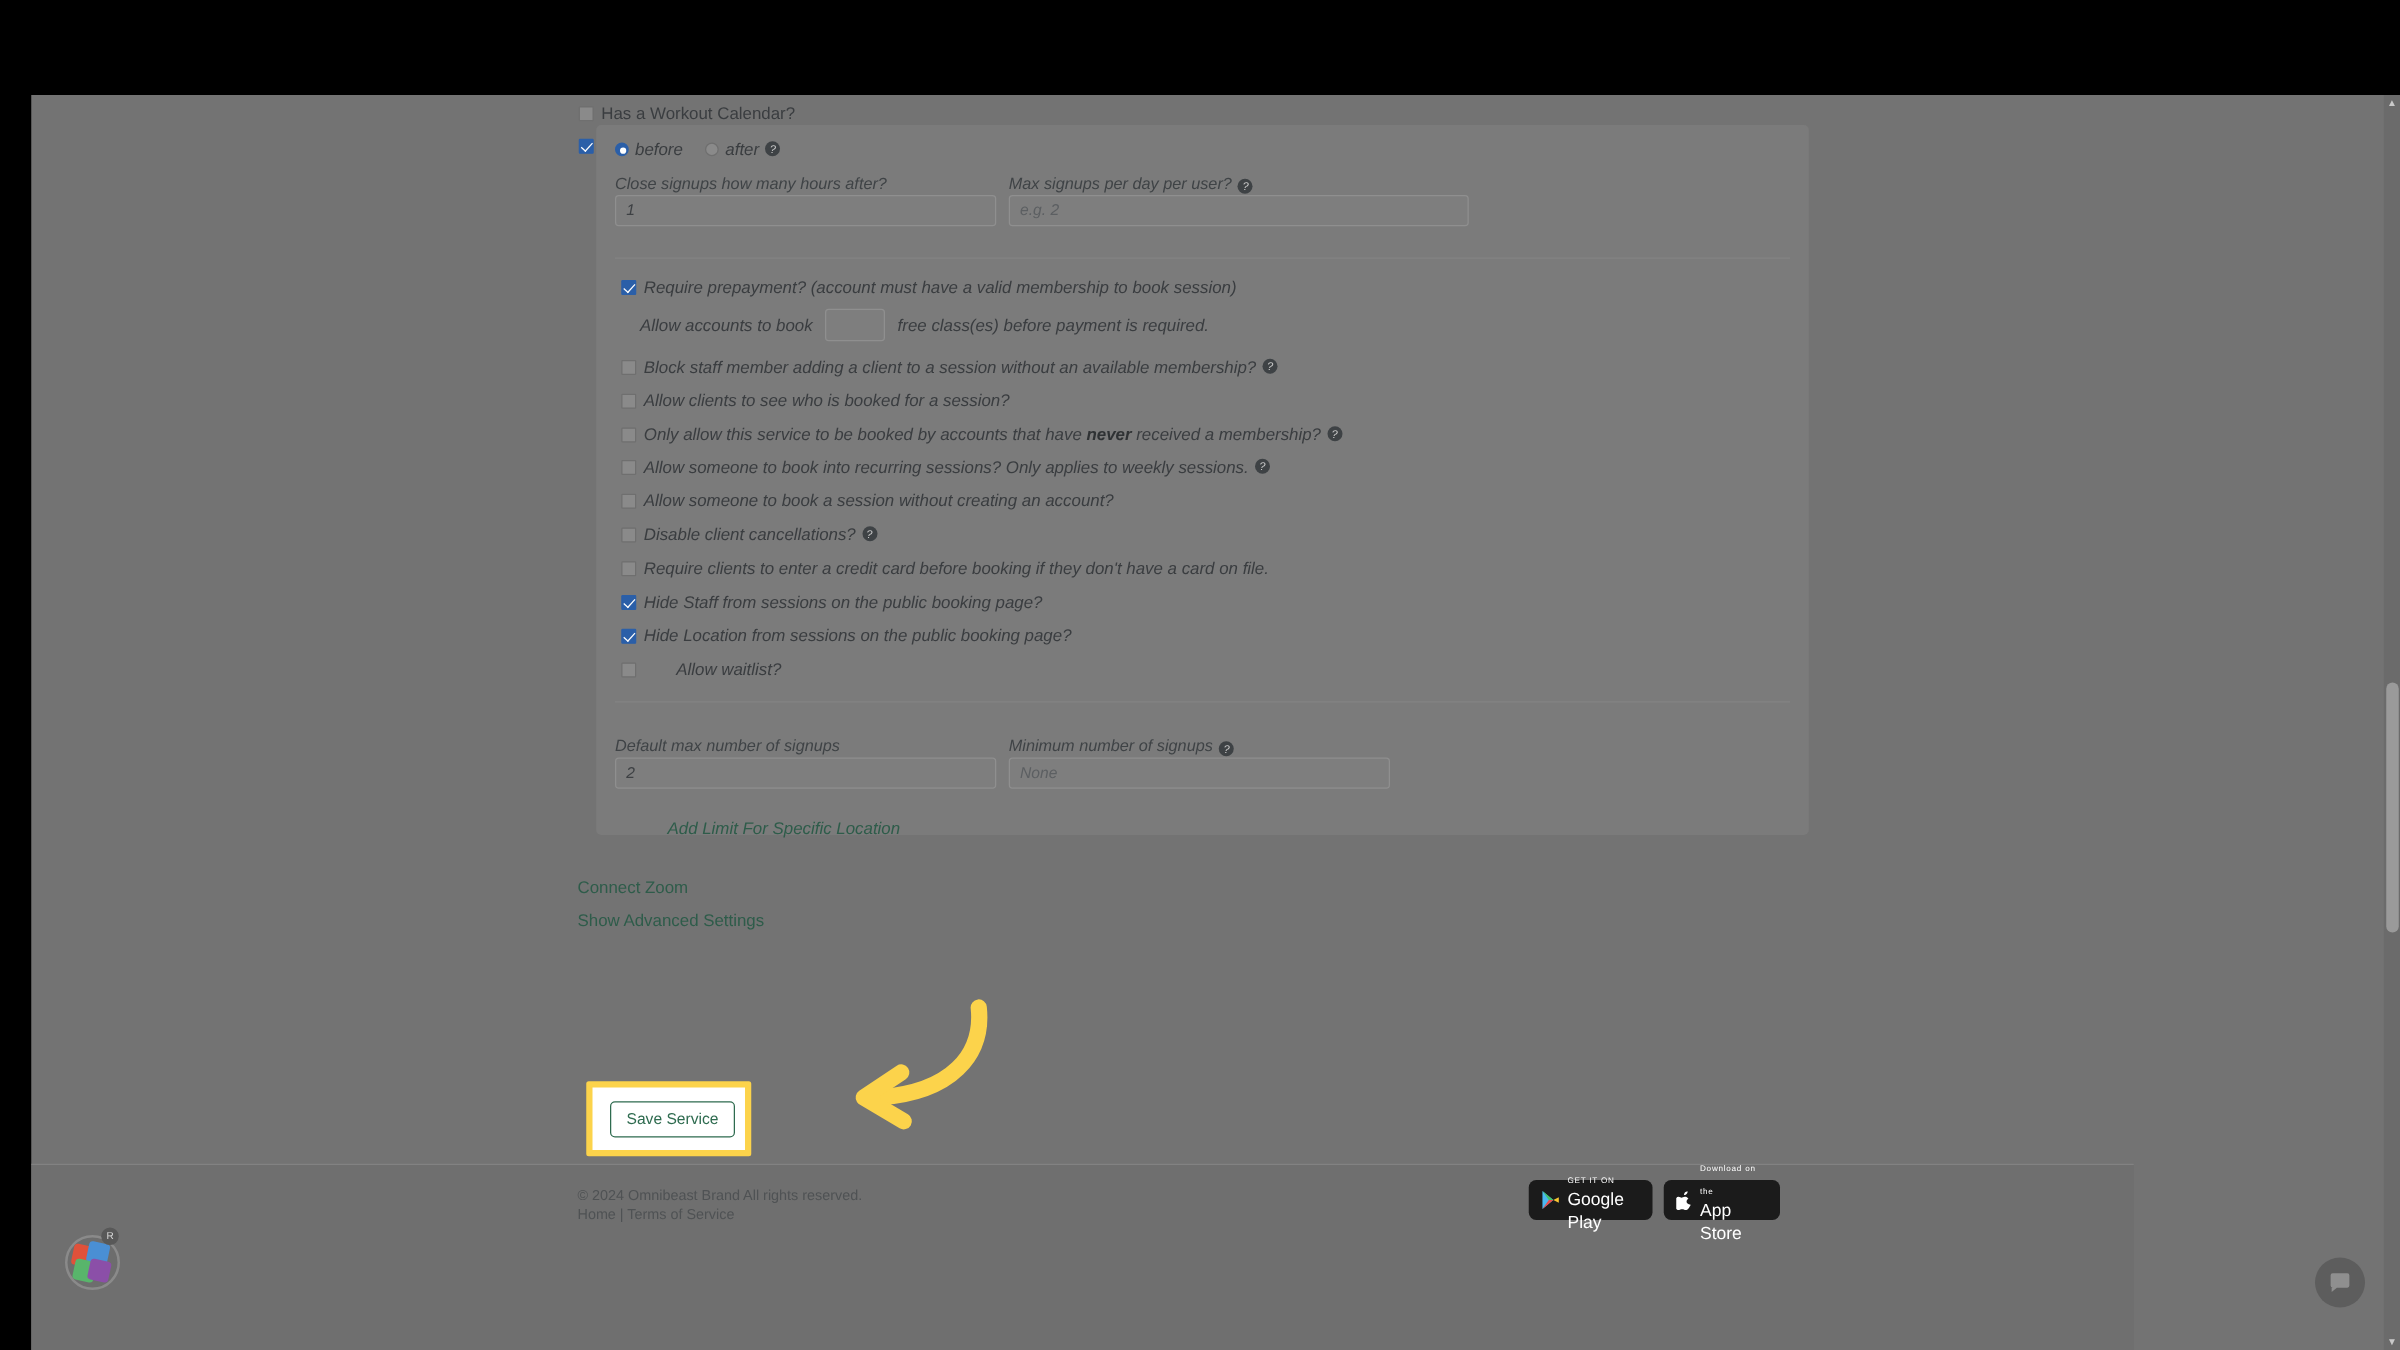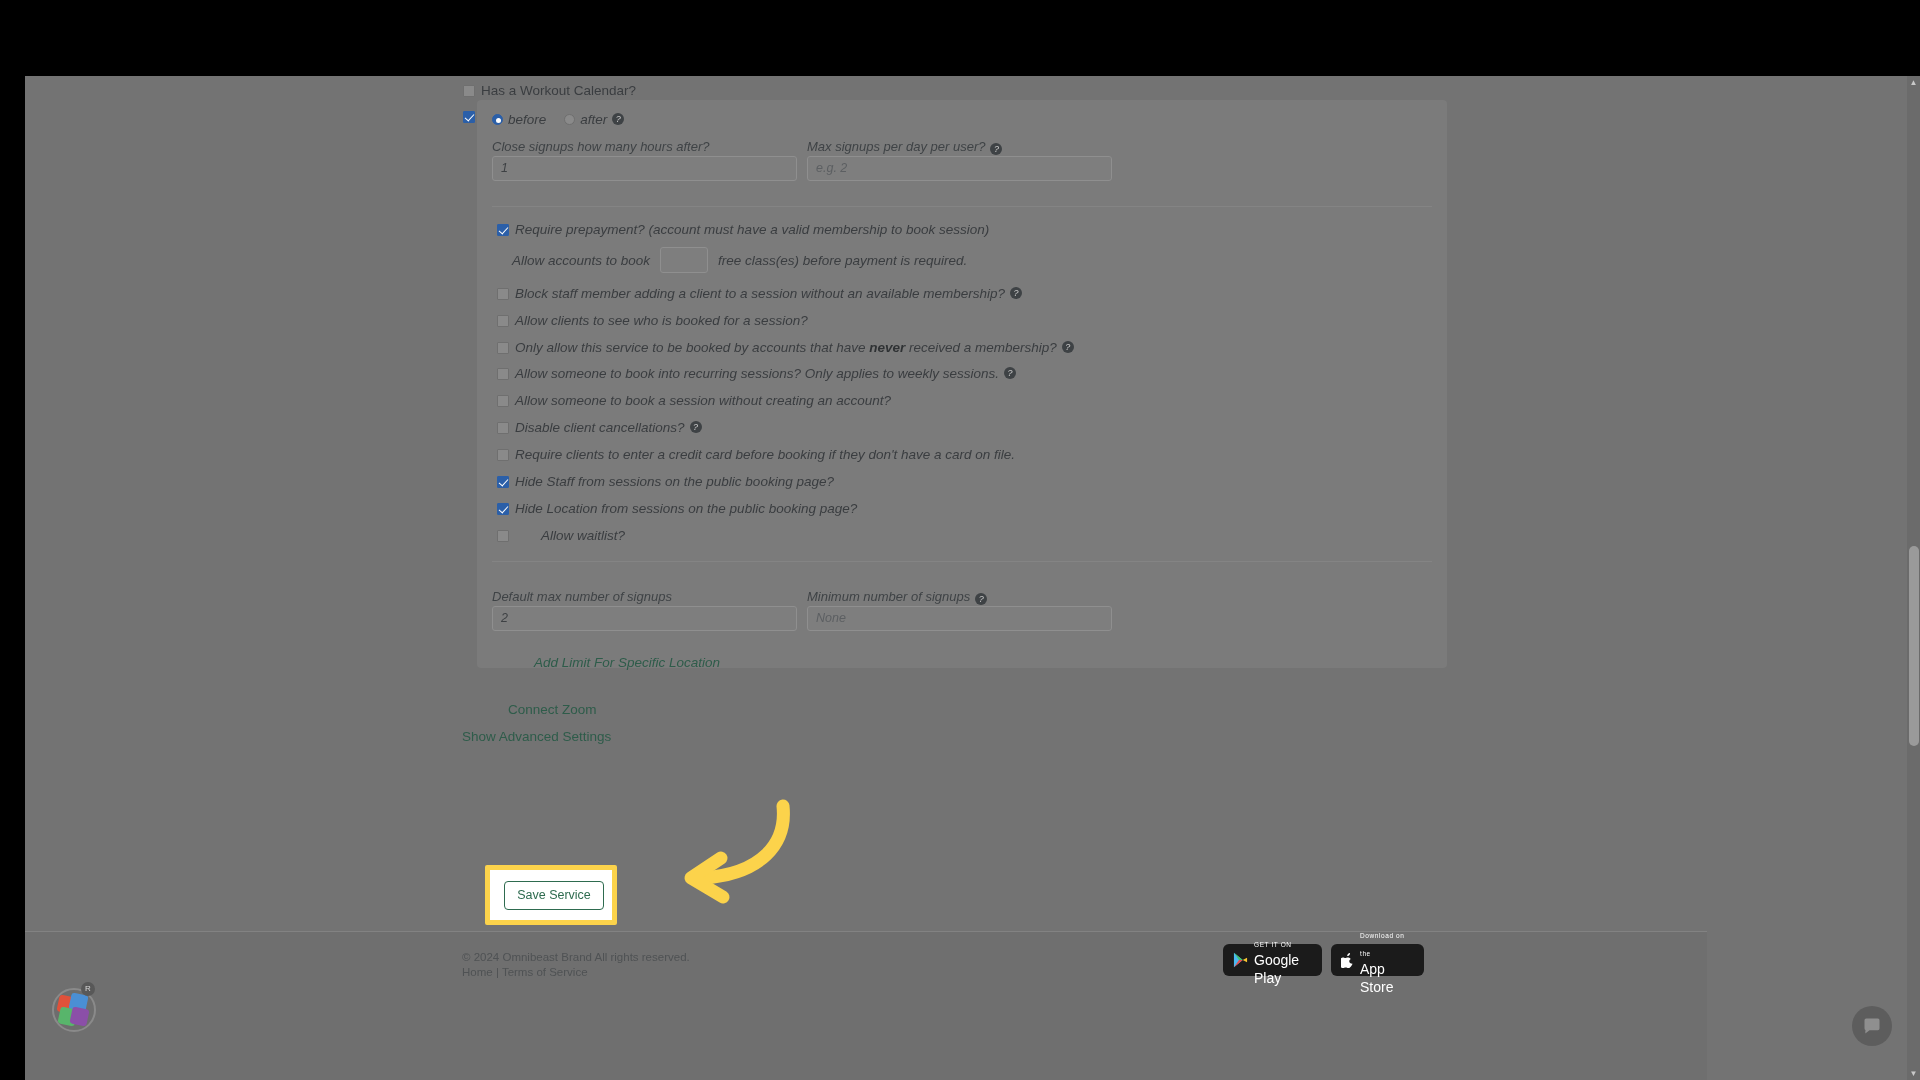--- a/index.html
+++ b/index.html
@@ -273,7 +273,7 @@
         <div class="fieldlabel" style="left:330px;top:39px;">
           <span>Max signups per day per user?</span><span class="qmark">?</span>
         </div>
-        <div class="txtinput placeholder" style="left:330px;top:56px;width:305px;">e.g. 2</div>
+        <div class="txtinput placeholder" style="left:330px;top:56px;width:368px;">e.g. 2</div>
 
         <div class="divider" style="left:15px;top:106px;width:940px;"></div>
 

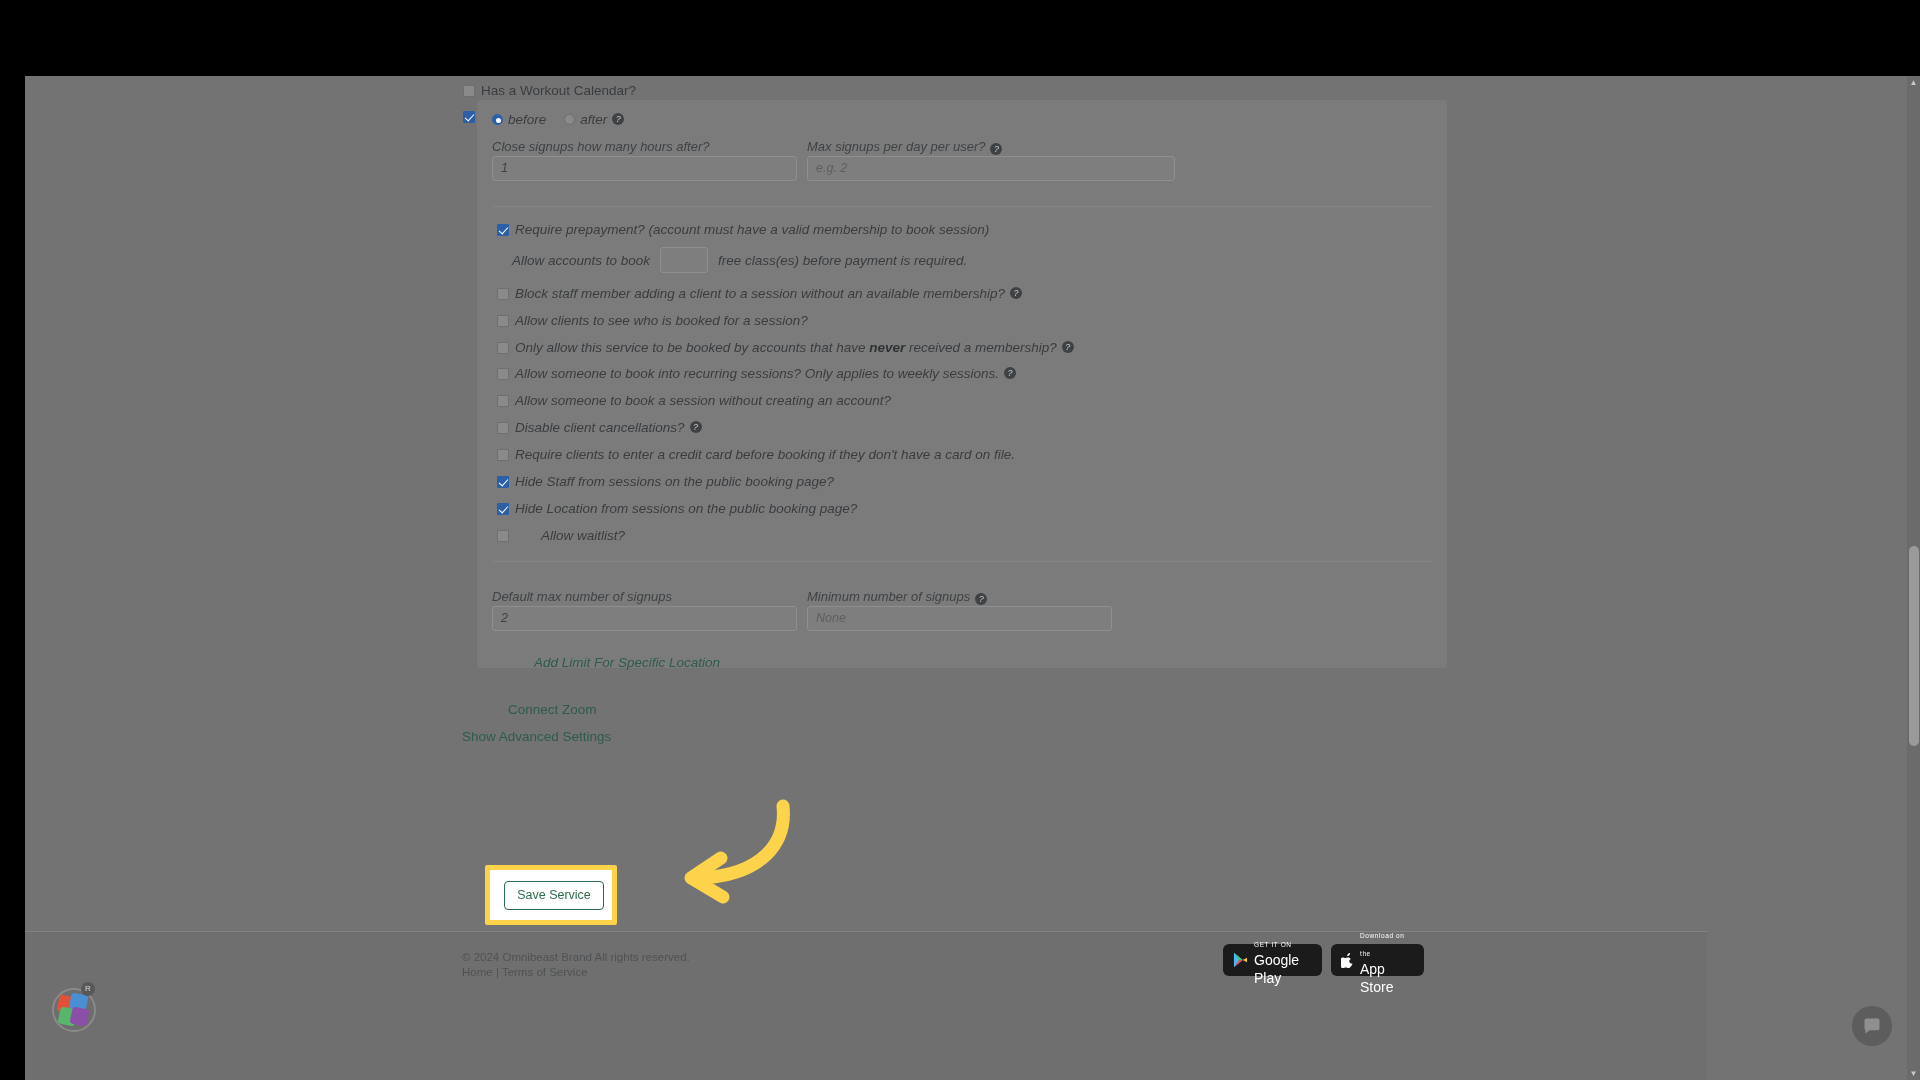--- a/index.html
+++ b/index.html
@@ -355,7 +355,7 @@
         <div class="greenlink" style="left:15px;top:555px;margin-left:42px;">Add Limit For Specific Location</div>
       </div>
 
-      <div class="greenlink" style="left:437px;top:626px;margin-left:46px;">Connect Zoom</div>
+      <div class="greenlink" style="left:437px;top:626px;">Connect Zoom</div>
       <div class="greenlink" style="left:437px;top:653px;">Show Advanced Settings</div>
 
       <div id="save-highlight">

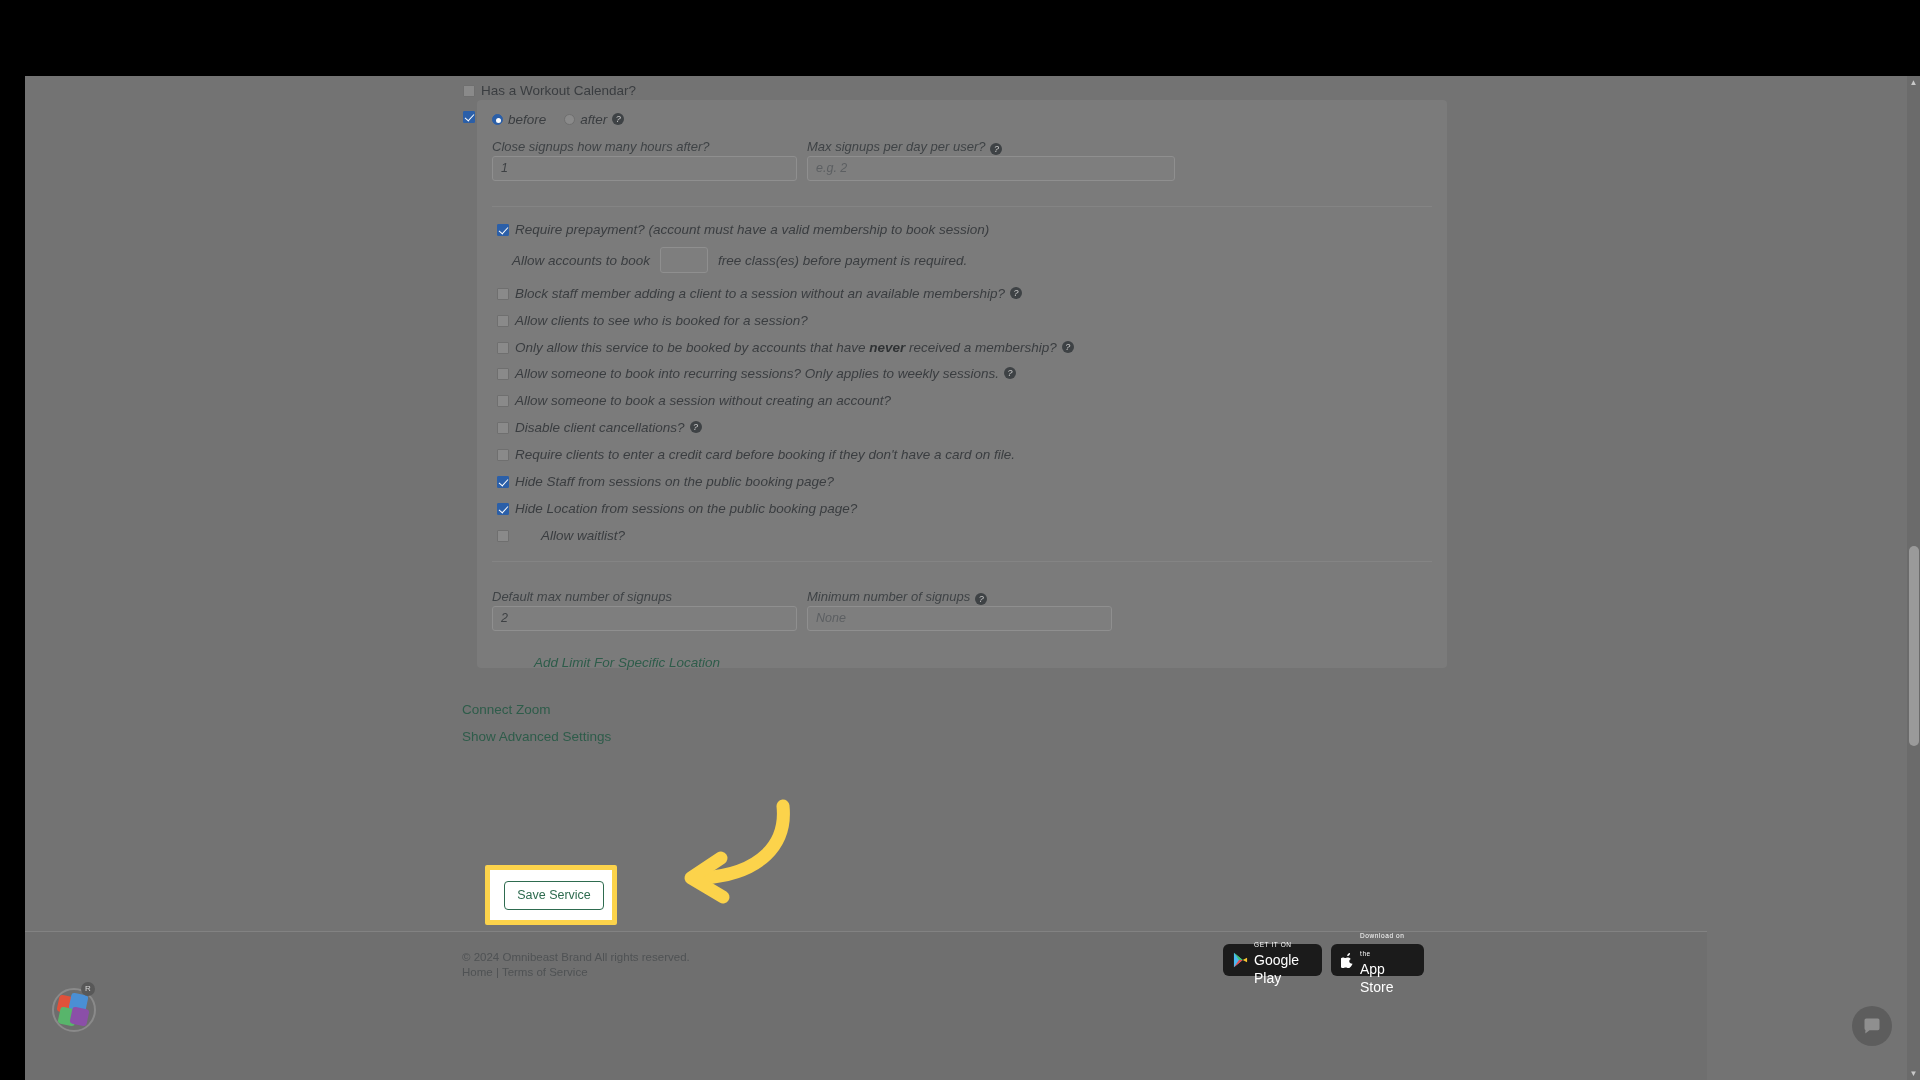--- a/index.html
+++ b/index.html
@@ -140,7 +140,7 @@
   
   #save-highlight {
     position: absolute;
-    left: 460px; top: 789px;
+    left: 444px; top: 789px;
     width: 132px; height: 60px;
     border: 5px solid #fcd34b;
     background: #ffffff;

